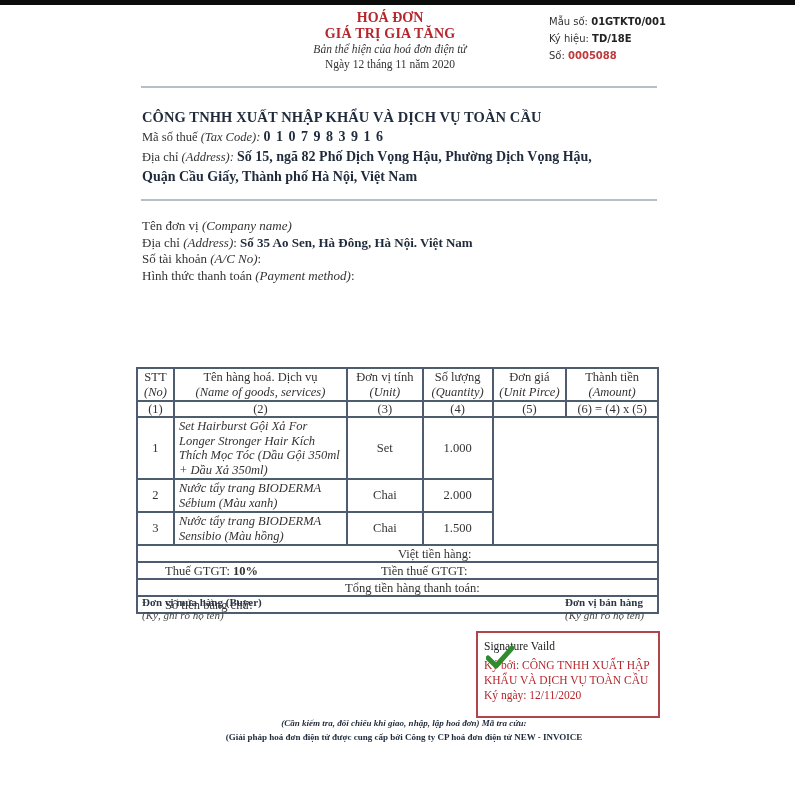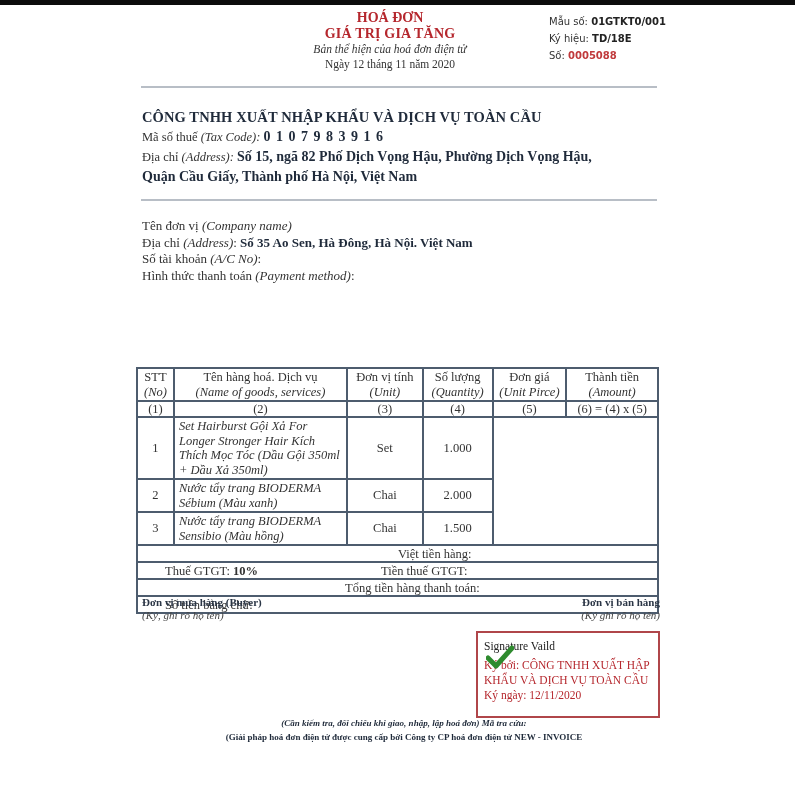--- a/index.html
+++ b/index.html
@@ -42,7 +42,7 @@
   .sig-left { left: 142px; top: 596px; font-size: 11px; line-height: 13px; }
   .sig-left b, .sig-right b { color: #2b3646; font-weight: bold; }
   .sig-left i, .sig-right i { font-style: italic; color: #444; }
-  .sig-right { left: 565px; top: 596px; width: 95px; text-align: right; font-size: 11px; line-height: 13px; }
+  .sig-right { left: 565px; top: 596px; width: 95px; text-align: left; font-size: 11px; line-height: 13px; }
 
   .sigbox { left: 476px; top: 631px; width: 184px; height: 87px; border: 2px solid #b0464a; padding: 5px 0 0 6px; }
   .sigbox .sv { font-size: 11.5px; color: #222; line-height: 16px; }

